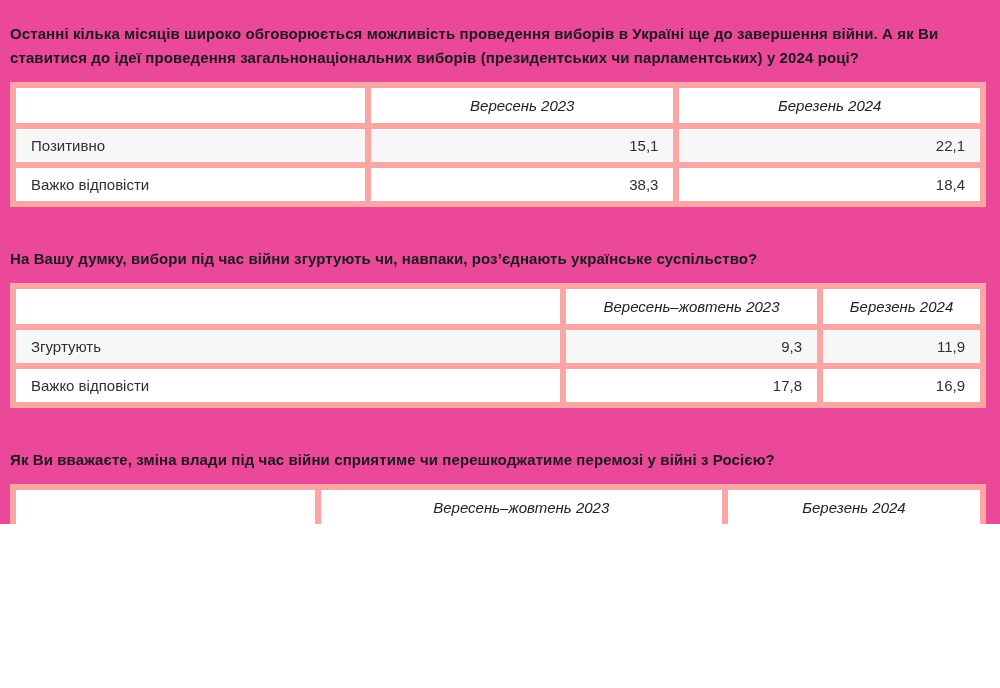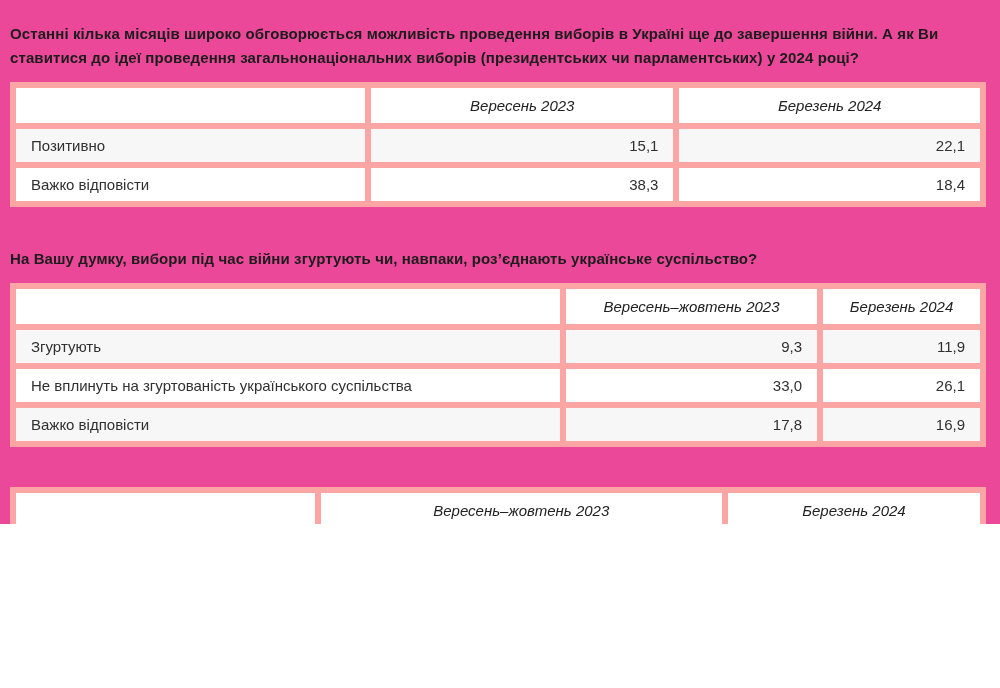--- a/index.html
+++ b/index.html
@@ -123,11 +123,6 @@
           <td class="num">11,9</td>
         </tr>
         <tr>
-          <td>Не вплинуть на згуртованість українського суспільства</td>
-          <td class="num">33,0</td>
-          <td class="num">26,1</td>
-        </tr>
-        <tr>
           <td>Важко відповісти</td>
           <td class="num">17,8</td>
           <td class="num">16,9</td>

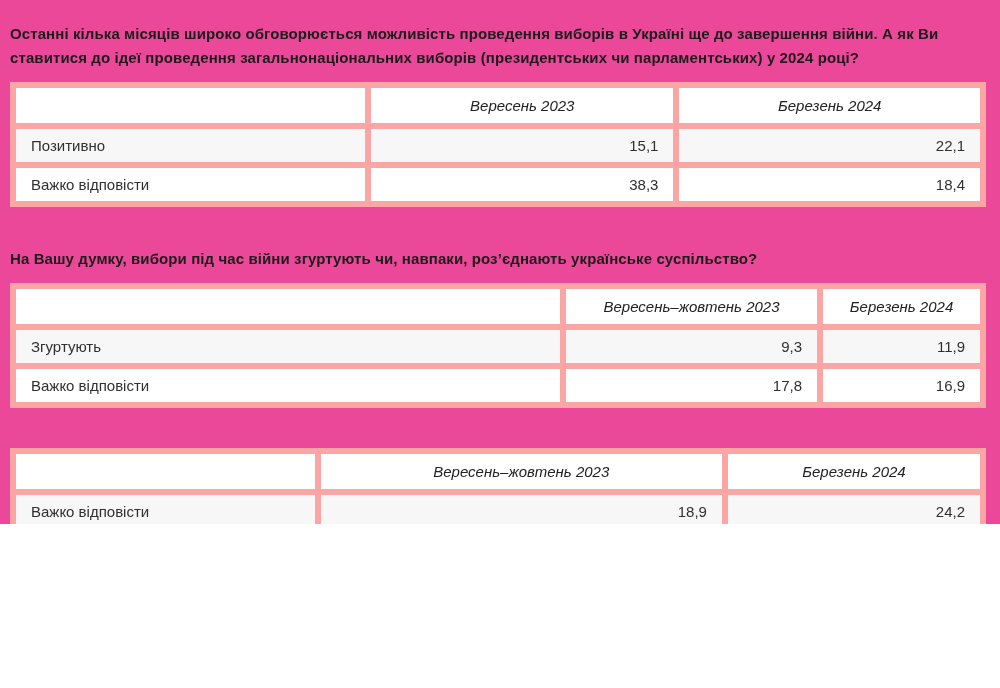--- a/index.html
+++ b/index.html
@@ -132,6 +132,7 @@
   </section>
 
   <section class="qsection">
+    <div class="question">Як Ви вважаєте, зміна влади під час війни сприятиме чи перешкоджатиме перемозі у війні з Росією?</div>
     <table class="survey-table t2">
       <colgroup>
           <col class="c0">

